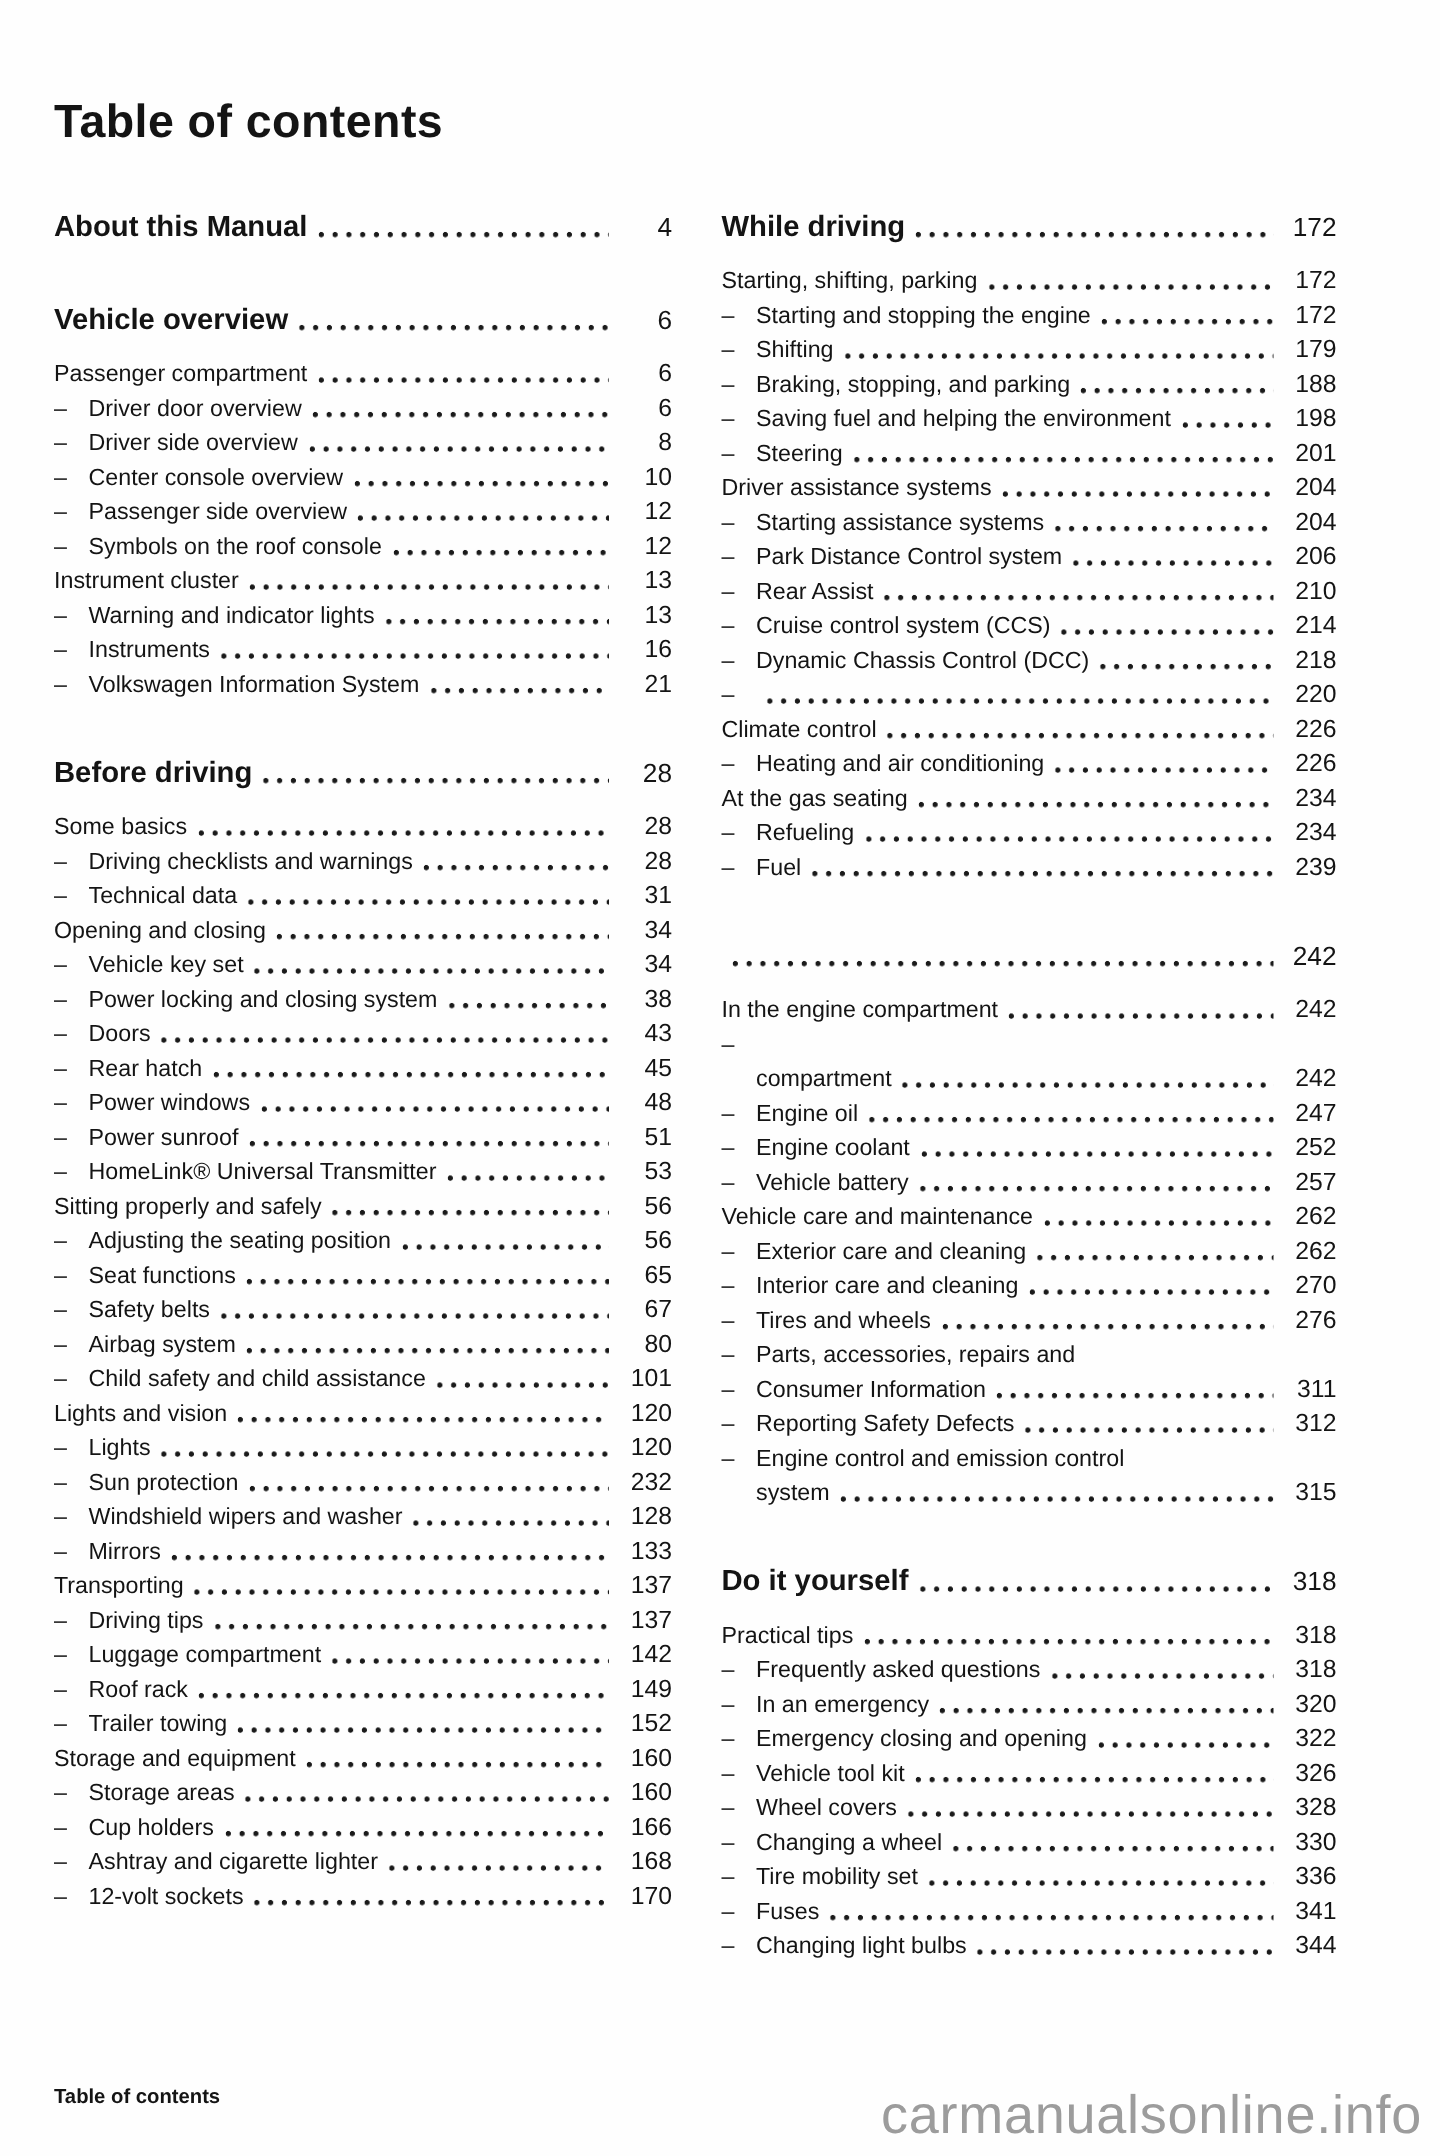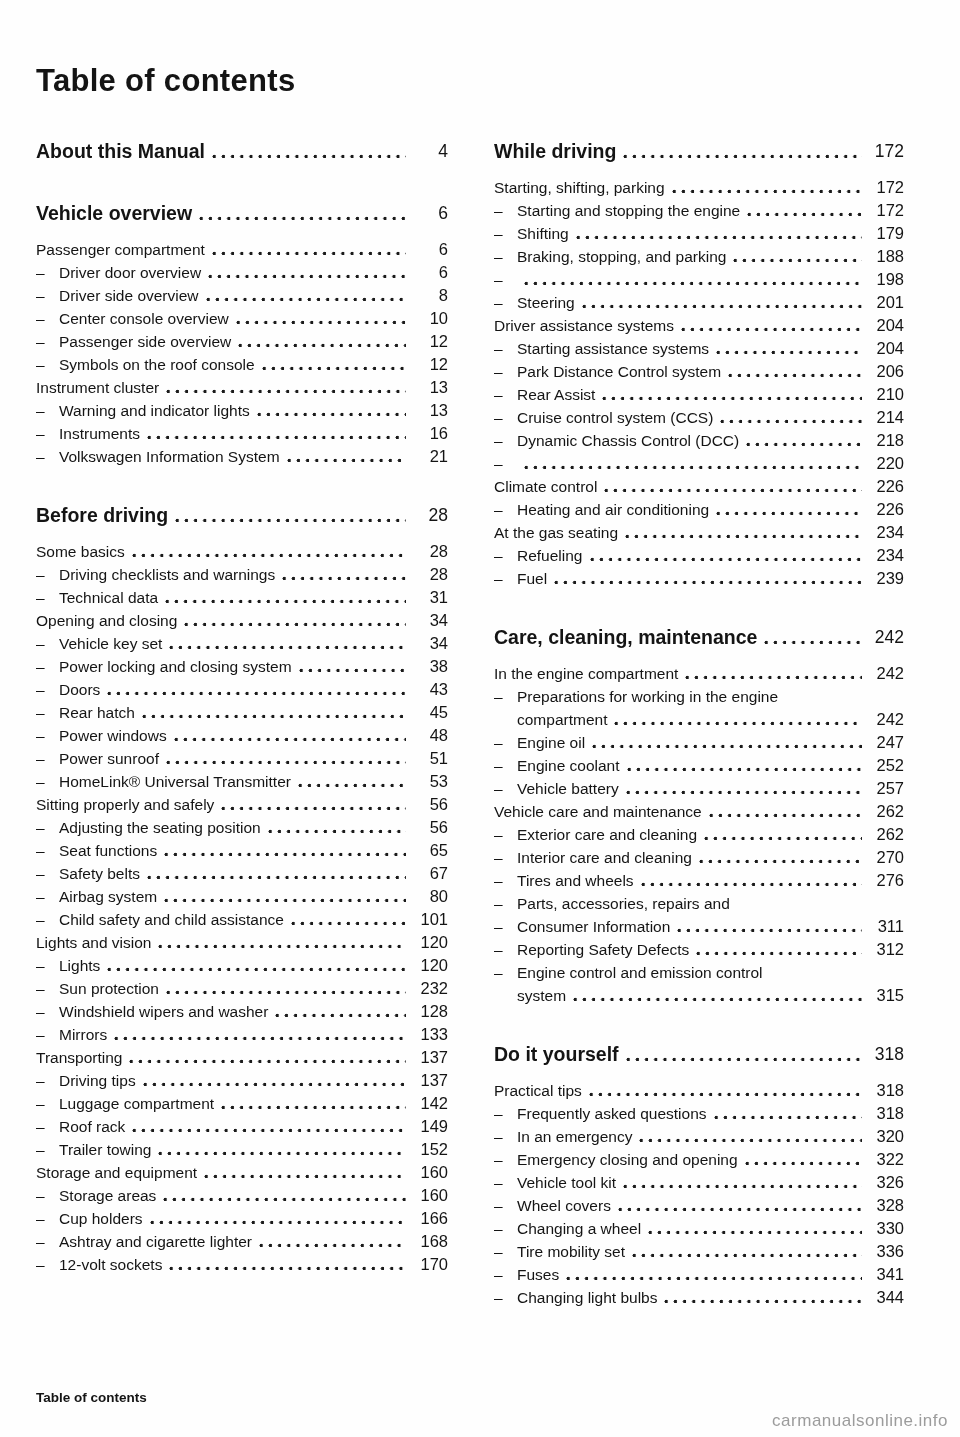--- a/index.html
+++ b/index.html
@@ -16,7 +16,7 @@
     font-size:31px;font-weight:700;letter-spacing:.3px;
     margin:0 0 38px 0;line-height:34px;
   }
-  .columns{display:flex;gap:46px;}
+  .columns{display:flex;gap:33px;}
   .col{width:412px;flex:none;}
   .col.right{width:410px;}
   .group + .group{margin-top:32px;}

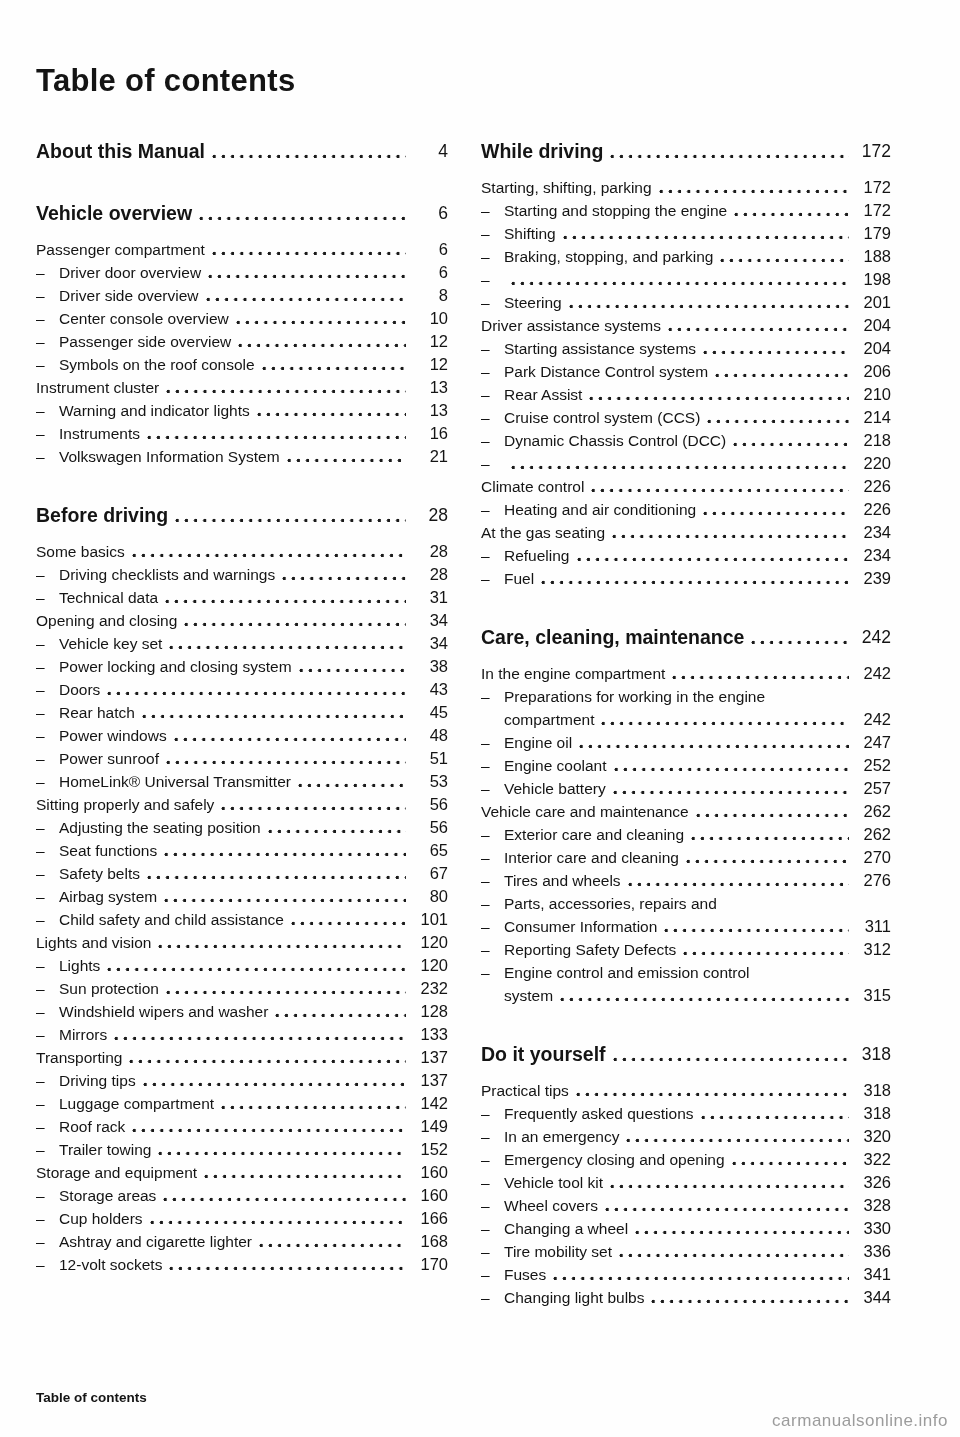--- a/index.html
+++ b/index.html
@@ -353,6 +353,7 @@
           </div>
           <div class="row sub">
             <span class="dash">–</span>
+            <span class="label">Saving fuel and helping the environment</span>
             <span class="leader"></span>
             <span class="page-num">198</span>
           </div>

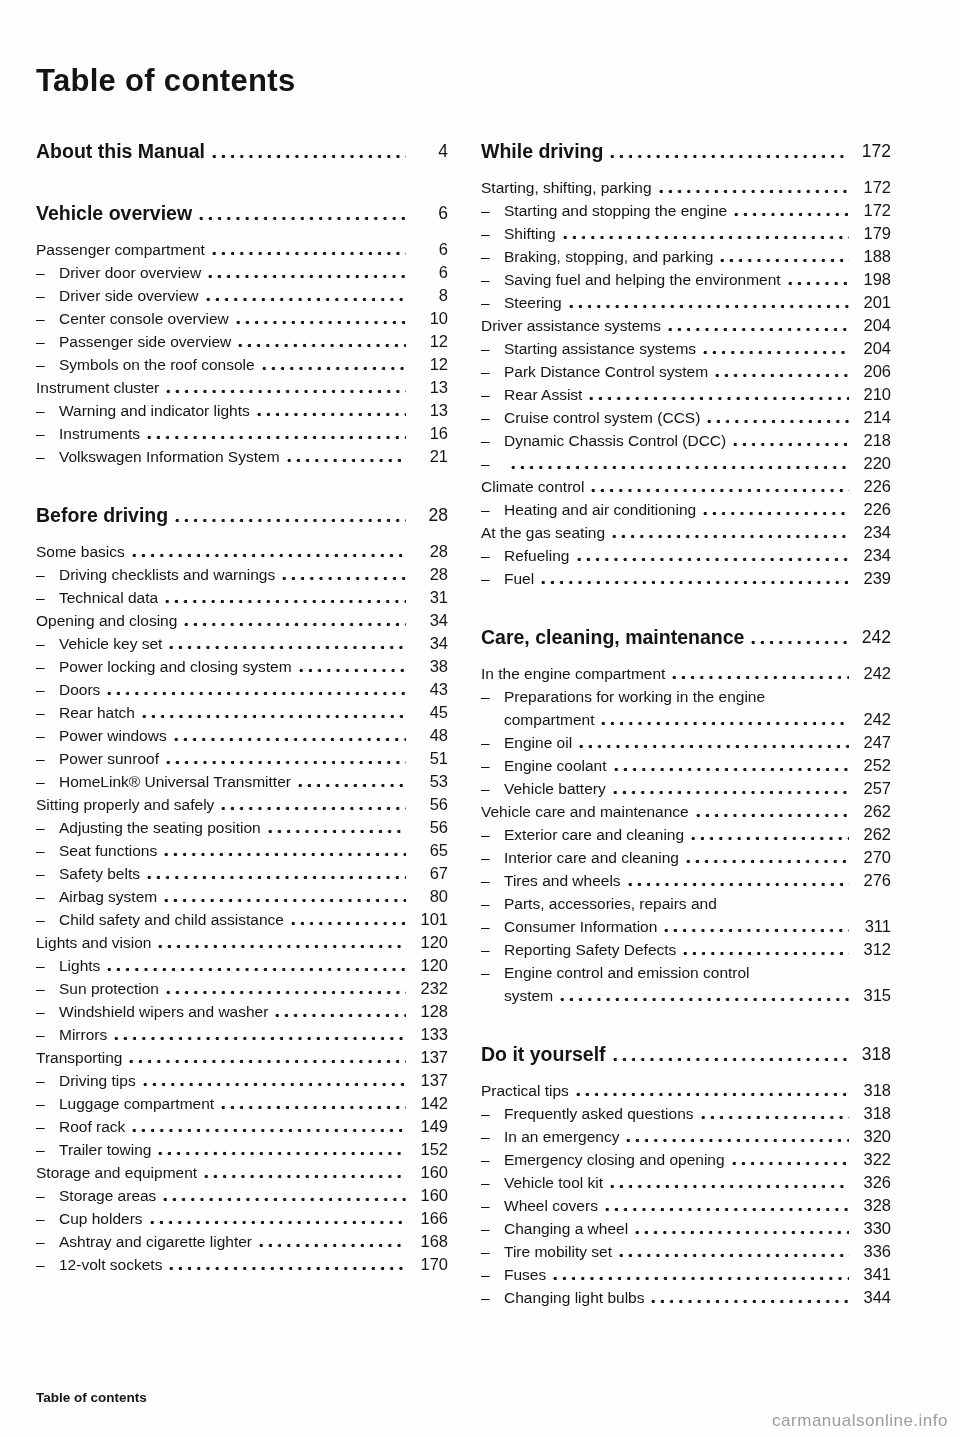--- a/index.html
+++ b/index.html
@@ -434,7 +434,6 @@
         </div>
         <div class="group">
           <div class="row chapter">
-            <span class="label">Care, cleaning, maintenance</span>
             <span class="leader"></span>
             <span class="page-num">242</span>
           </div>

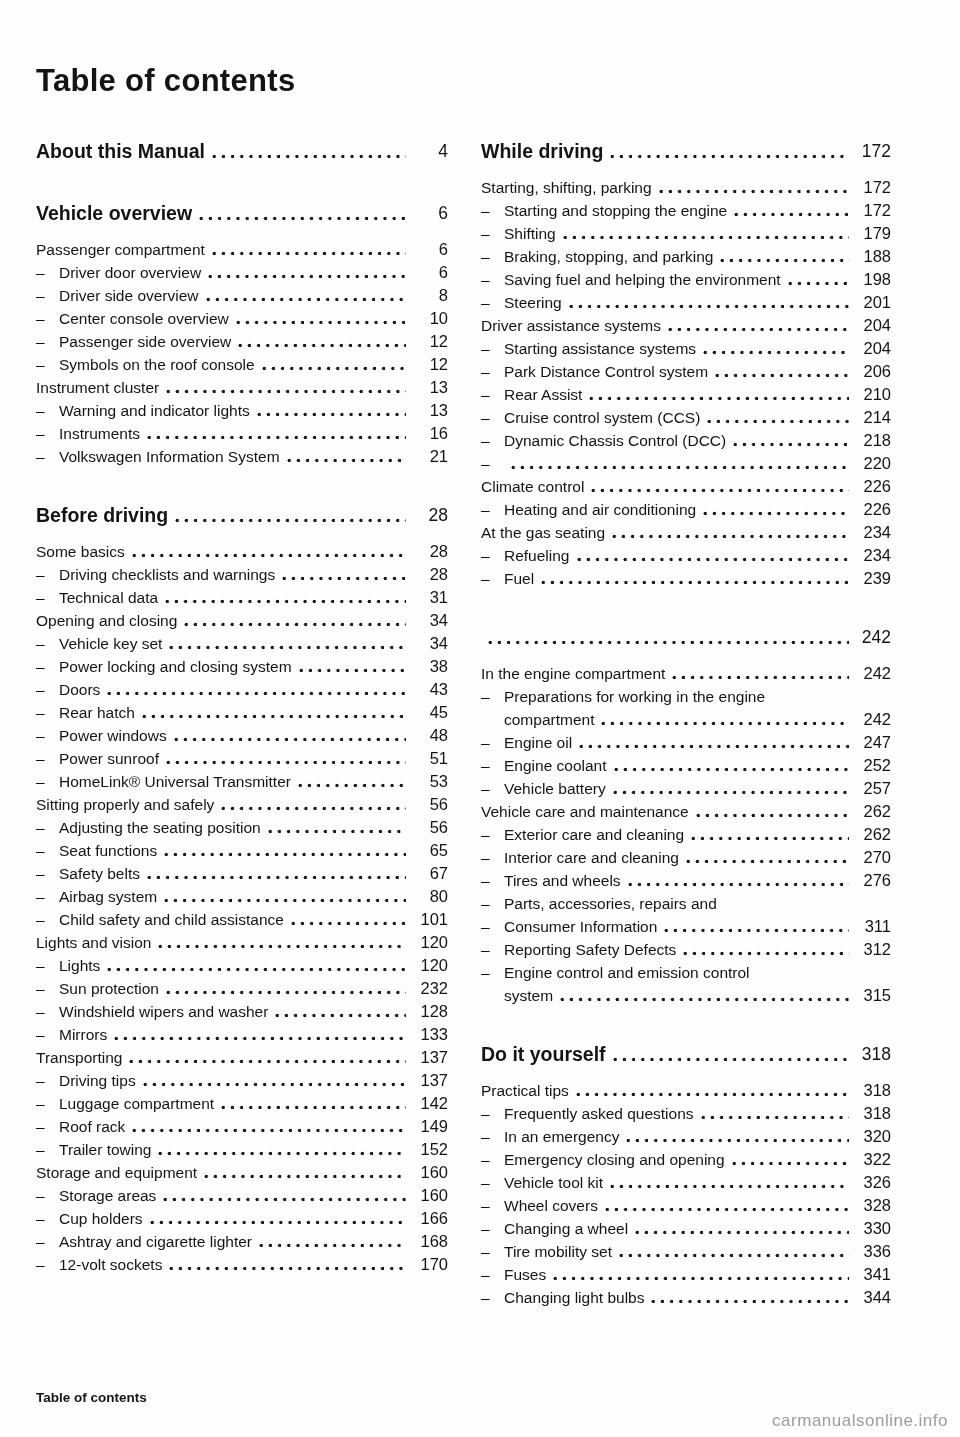--- a/index.html
+++ b/index.html
@@ -444,7 +444,6 @@
           </div>
           <div class="row sub">
             <span class="dash">–</span>
-            <span class="label">Preparations for working in the engine</span>
           </div>
           <div class="row sub cont">
             <span class="label">compartment</span>

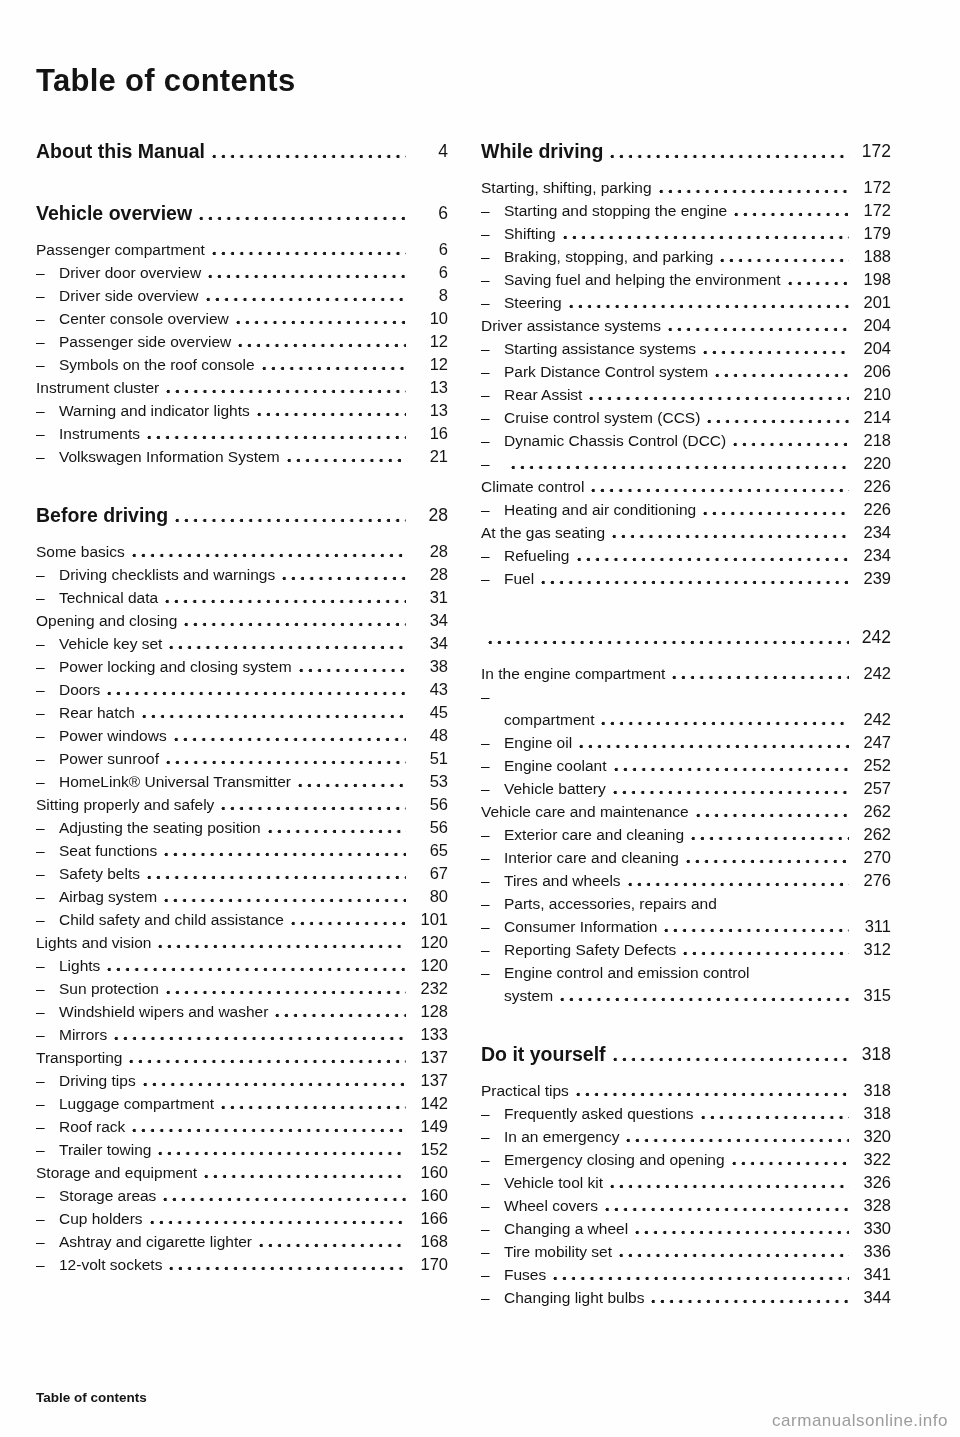--- a/index.html
+++ b/index.html
@@ -44,7 +44,7 @@
   }
   .watermark{
     position:absolute;right:12px;bottom:6px;
-    font-size:17px;color:#9c9c9c;letter-spacing:.5px;
+    font-size:36px;color:#9c9c9c;letter-spacing:.5px;
     font-weight:400;
   }
 </style>

